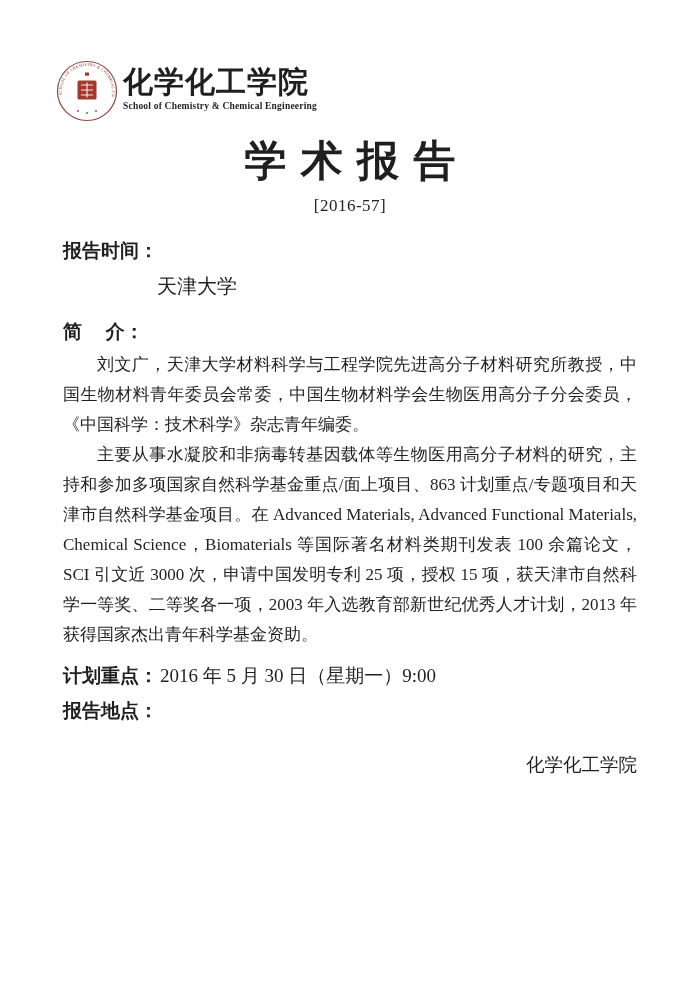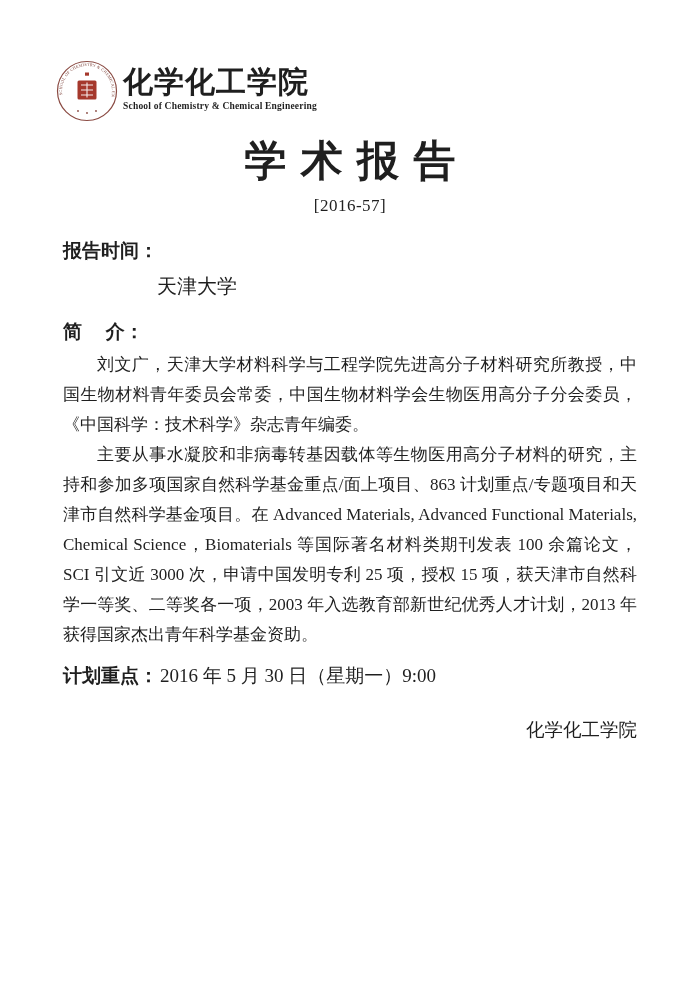--- a/index.html
+++ b/index.html
@@ -92,6 +92,7 @@
         <span class="value">2016 年 5 月 30 日（星期一）9:00</span>
       </div>
       <div class="meta-row">
+        <span class="label">报告地点：</span>
       </div>
     </div>
 

